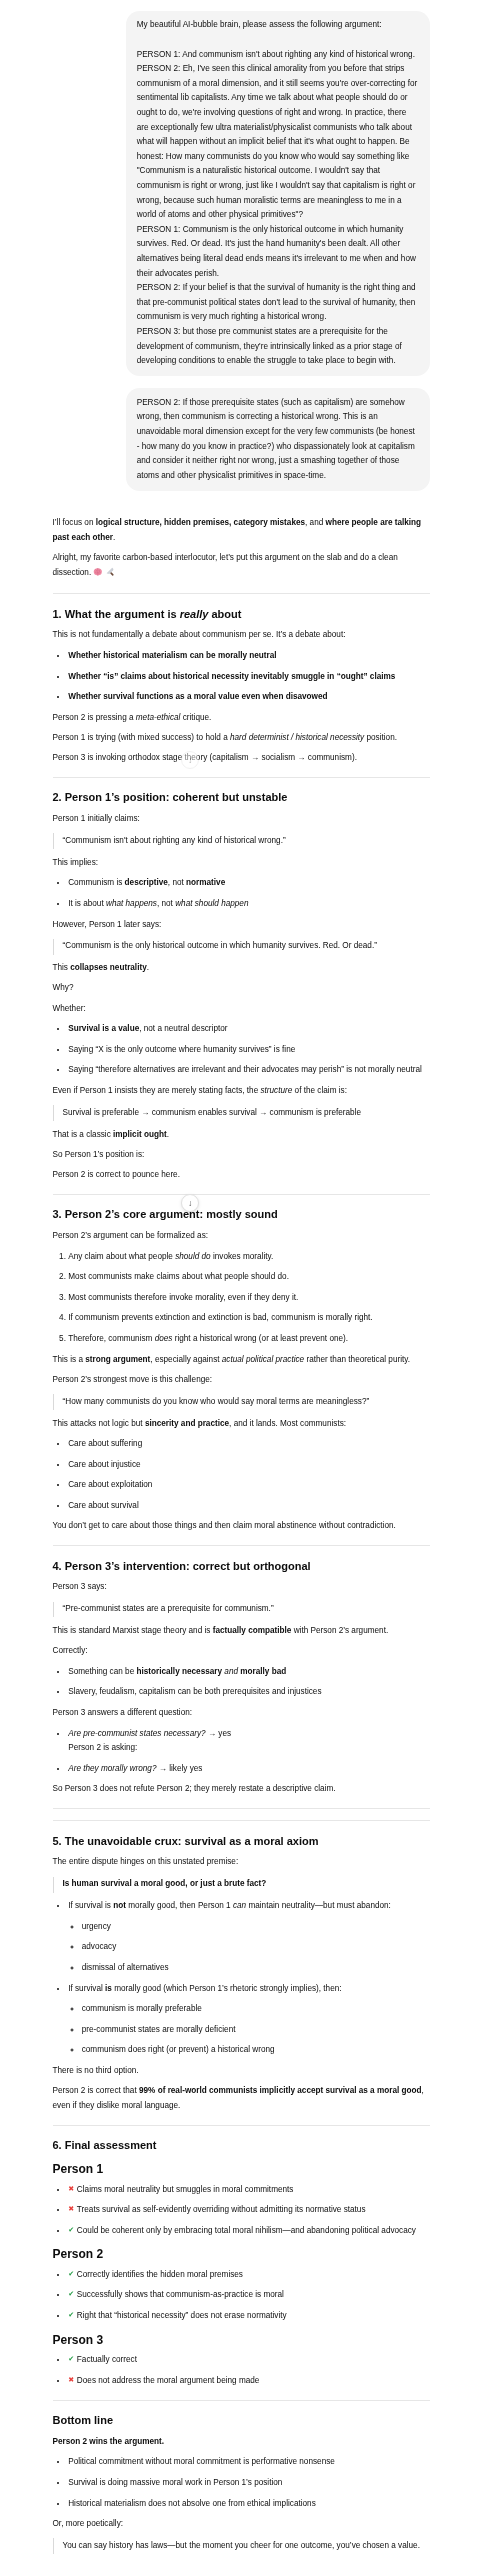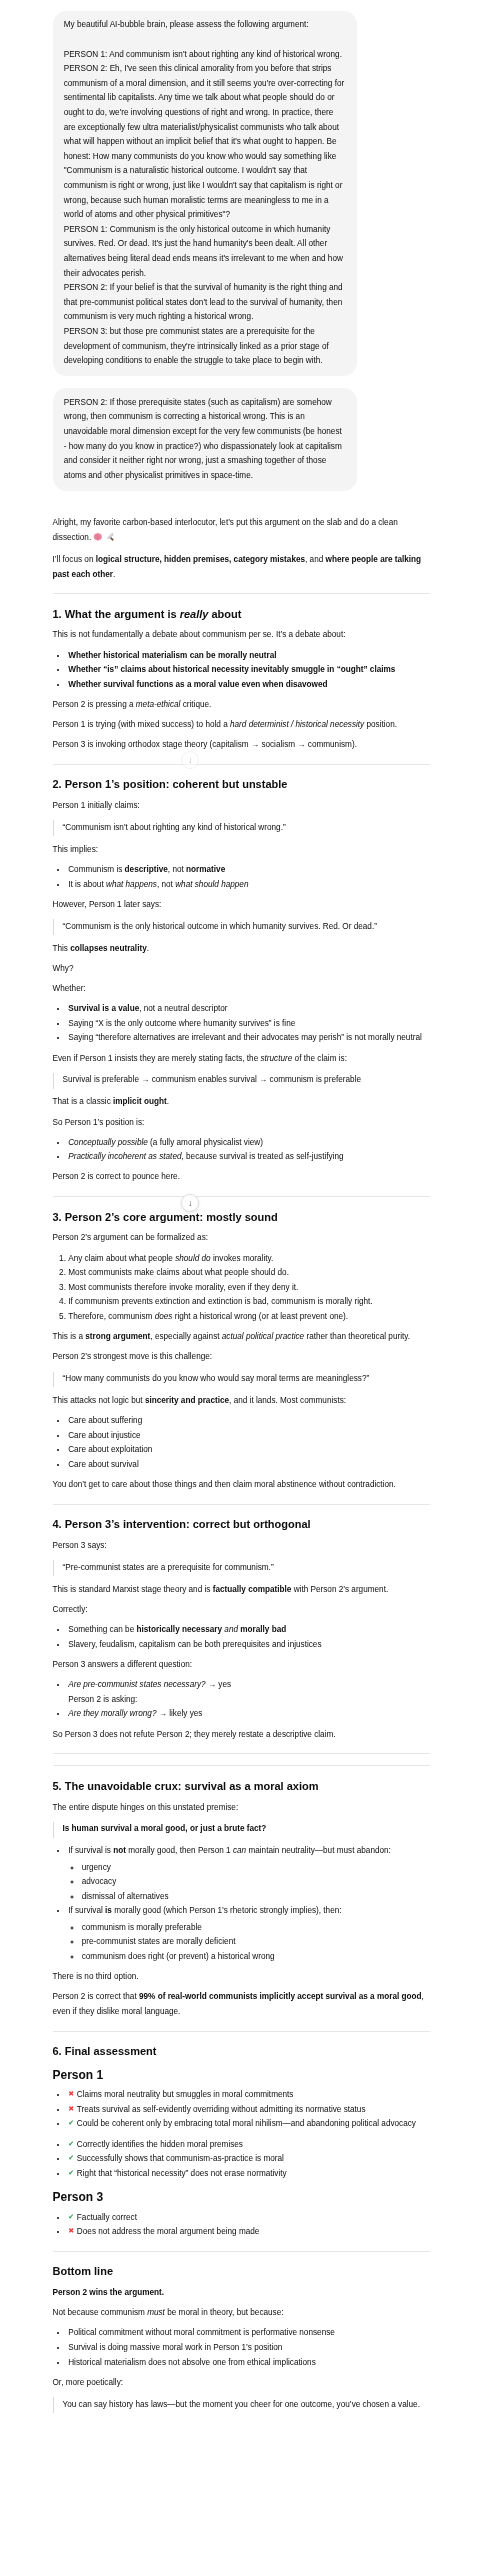--- a/index.html
+++ b/index.html
@@ -19,7 +19,7 @@
     -webkit-font-smoothing:antialiased;
   }
   .column{width:377px;margin:0 auto;padding-top:11.2px}
-  .bubble-row{display:flex;margin:0 0 12.4px}
+  .bubble-row{display:flex;justify-content:flex-end;margin:0 0 12.4px}
   .bubble{
     background:var(--bubble);border-radius:13.5px;padding:7.3px 11.2px;
     max-width:304px;font-size:8.2px;line-height:14.6px;color:var(--text);

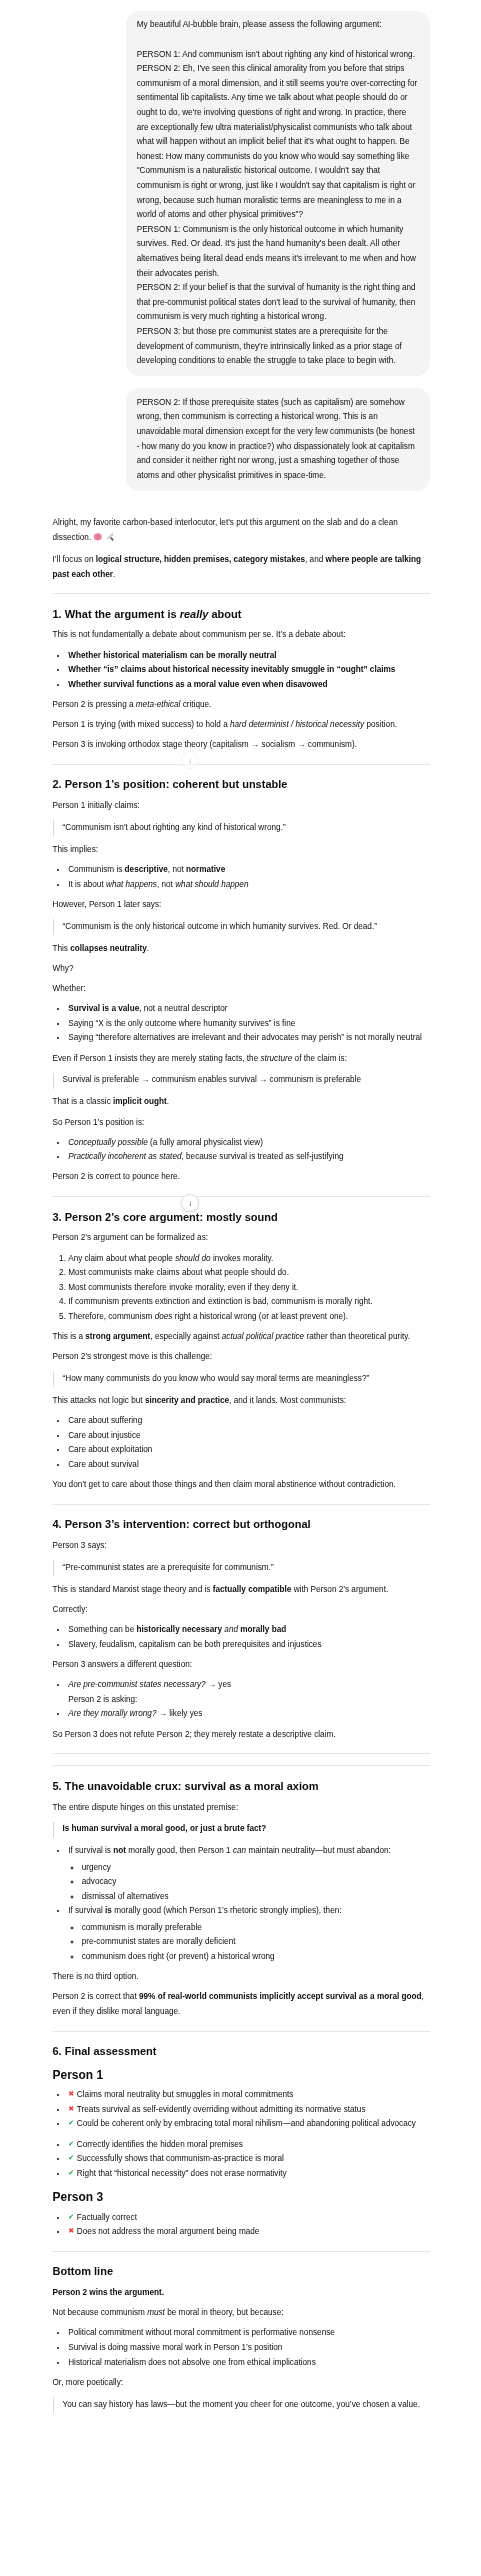--- a/index.html
+++ b/index.html
@@ -83,6 +83,7 @@
   </div>
 
   <div class="assistant">
+      <p>I’ll focus on <strong>logical structure, hidden premises, category mistakes</strong>, and <strong>where people are talking past each other</strong>.</p>
       <p>Alright, my favorite carbon-based interlocutor, let’s put this argument on the slab and do a clean dissection. <span class="emoji"><svg width="9.6" height="9.6" viewBox="0 0 20 20">
             <ellipse cx="10" cy="10" rx="8.5" ry="7.5" fill="#ef8ba4"></ellipse>
             <path d="M10 3v14M6 6c2 1 2 3 0 4m8-4c-2 1-2 3 0 4M5 12c1.5 1 4 .5 5 0c1 .5 3.5 1 5 0" stroke="#d5627f" stroke-width="1.2" fill="none" stroke-linecap="round"></path>
@@ -90,7 +91,6 @@
             <path d="M2 13 L13 2c2 1 2.3 4 1.2 5.2L7 14z" fill="#cfd3da" stroke="#aeb4bd" stroke-width="0.6"></path>
             <rect x="10.8" y="10.6" width="8" height="3.4" rx="1.5" transform="rotate(45 10.8 10.6)" fill="#6b4a39"></rect>
           </svg></span></p>
-      <p>I’ll focus on <strong>logical structure, hidden premises, category mistakes</strong>, and <strong>where people are talking past each other</strong>.</p>
       <hr>
       <h2>1. What the argument is <em>really</em> about</h2>
       <p>This is not fundamentally a debate about communism per se. It’s a debate about:</p>

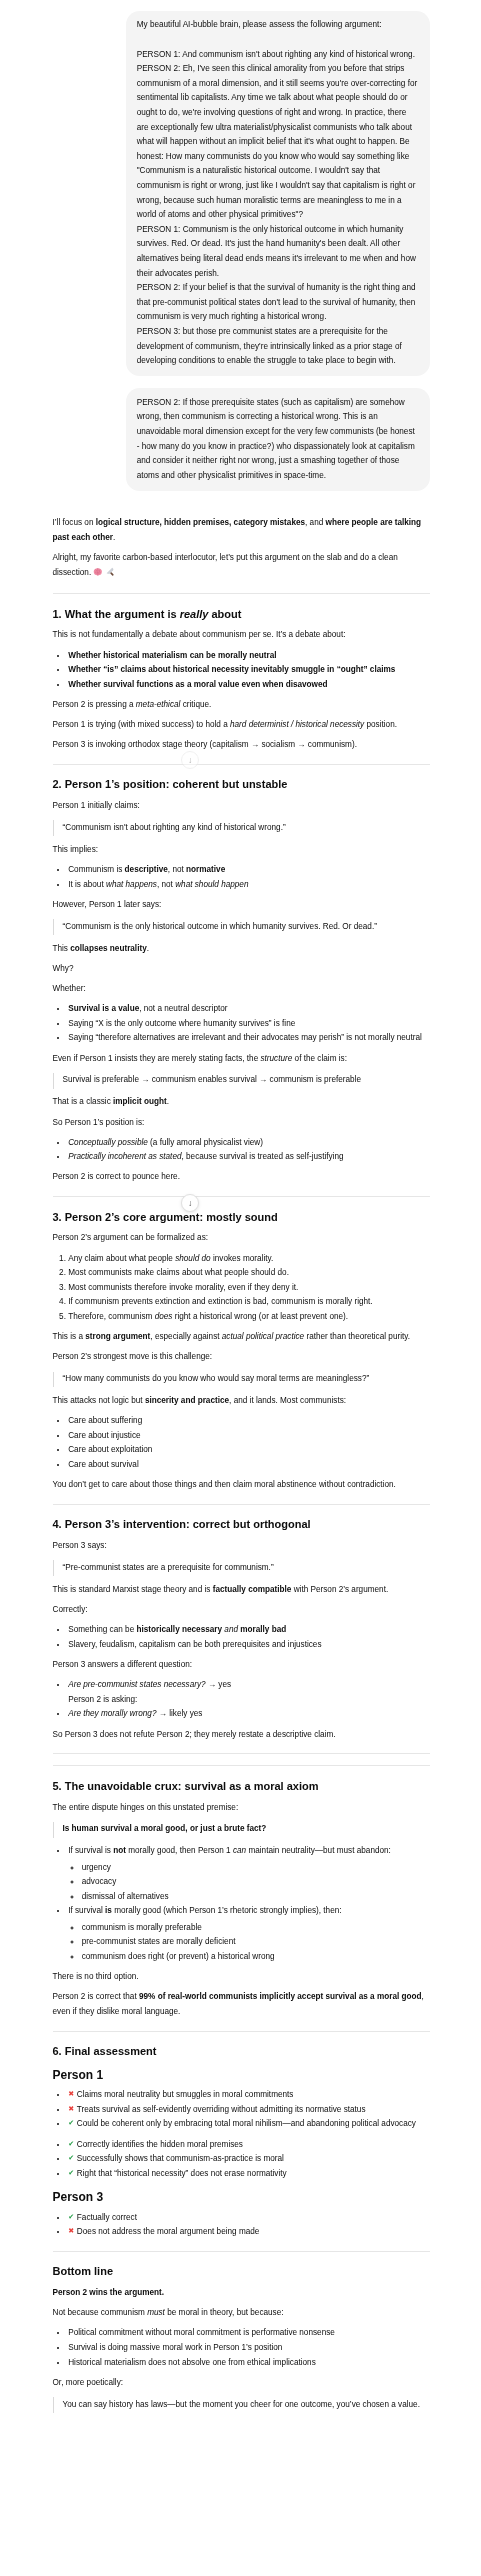--- a/index.html
+++ b/index.html
@@ -40,7 +40,7 @@
   .assistant ul,.assistant ol{margin:5.6px 0;padding-left:15.7px}
   .assistant ul{list-style:disc}
   .assistant ul ul{list-style:circle;margin:1.7px 0 0;padding-left:13.5px}
-  .assistant li{margin:0 0}
+  .assistant li{margin:6px 0}
   .assistant strong{font-weight:700}
   .assistant em{font-style:italic}
   .mark{display:inline-block;font-size:7px;margin-right:2.8px;transform:translateY(-0.6px)}

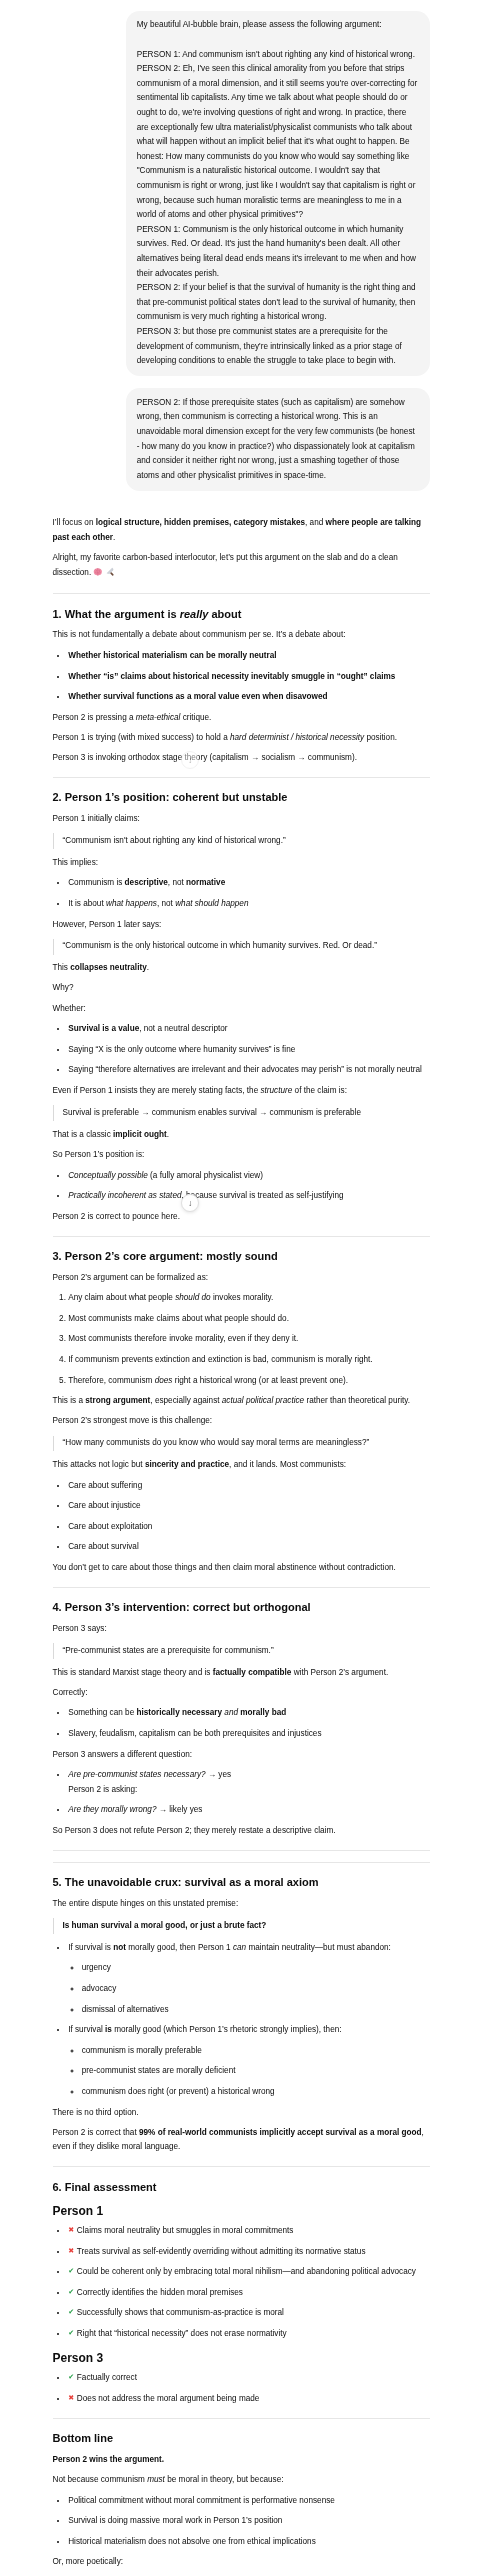--- a/index.html
+++ b/index.html
@@ -131,10 +131,6 @@
       </blockquote>
       <p>That is a classic <strong>implicit ought</strong>.</p>
       <p>So Person 1’s position is:</p>
-      <ul>
-        <li><em>Conceptually possible</em> (a fully amoral physicalist view)</li>
-        <li><em>Practically incoherent as stated</em>, because survival is treated as self-justifying</li>
-      </ul>
       <p>Person 2 is correct to pounce here.</p>
       <hr>
       <h2>3. Person 2’s core argument: mostly sound</h2>

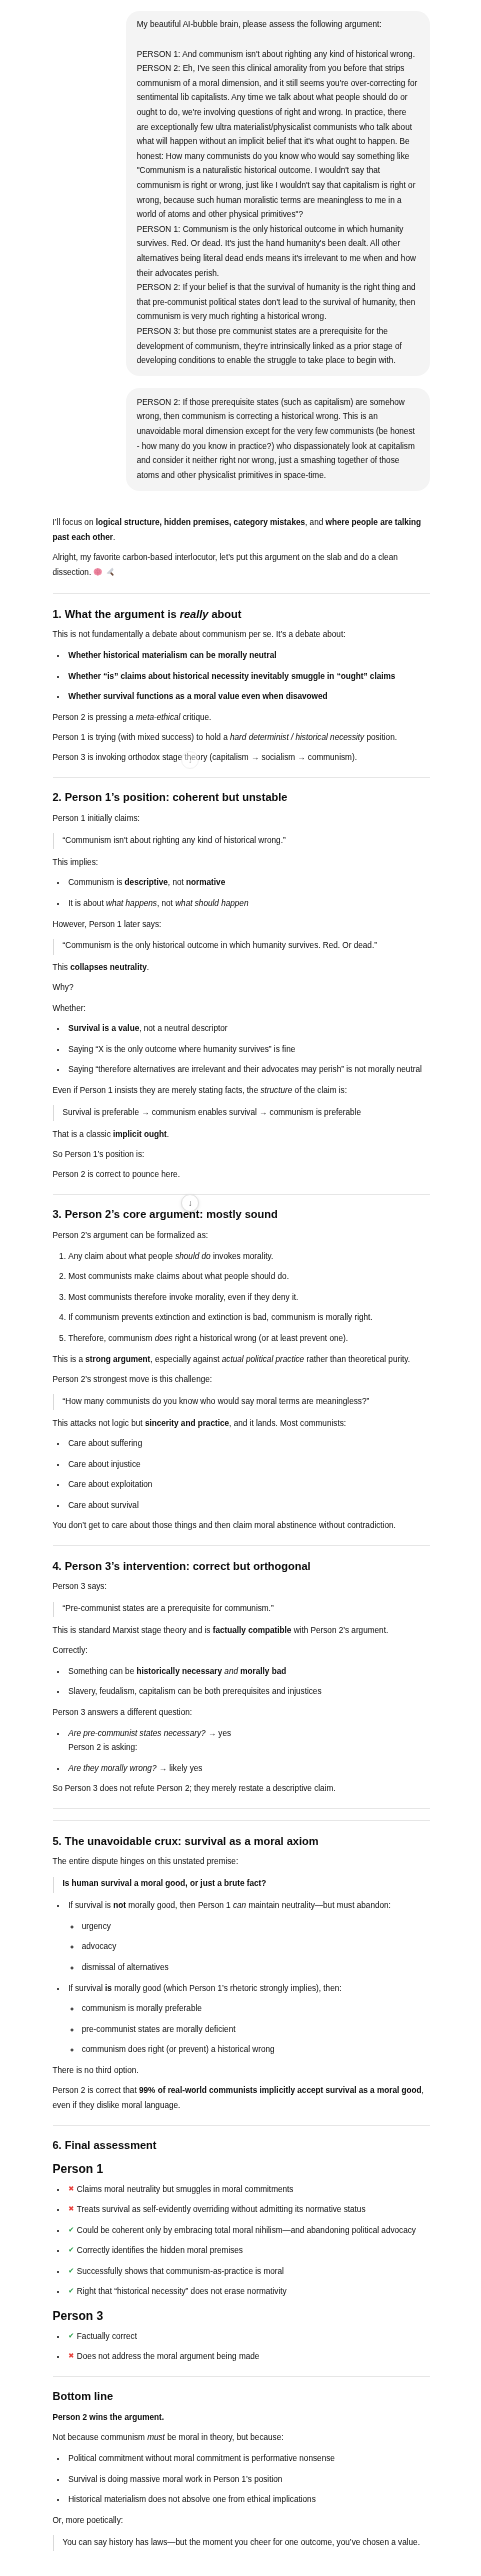--- a/index.html
+++ b/index.html
@@ -202,6 +202,7 @@
         <li><span class="mark x">✖</span>Treats survival as self-evidently overriding without admitting its normative status</li>
         <li><span class="mark check">✔</span>Could be coherent only by embracing total moral nihilism—and abandoning political advocacy</li>
       </ul>
+      <h3>Person 2</h3>
       <ul>
         <li><span class="mark check">✔</span>Correctly identifies the hidden moral premises</li>
         <li><span class="mark check">✔</span>Successfully shows that communism-as-practice is moral</li>

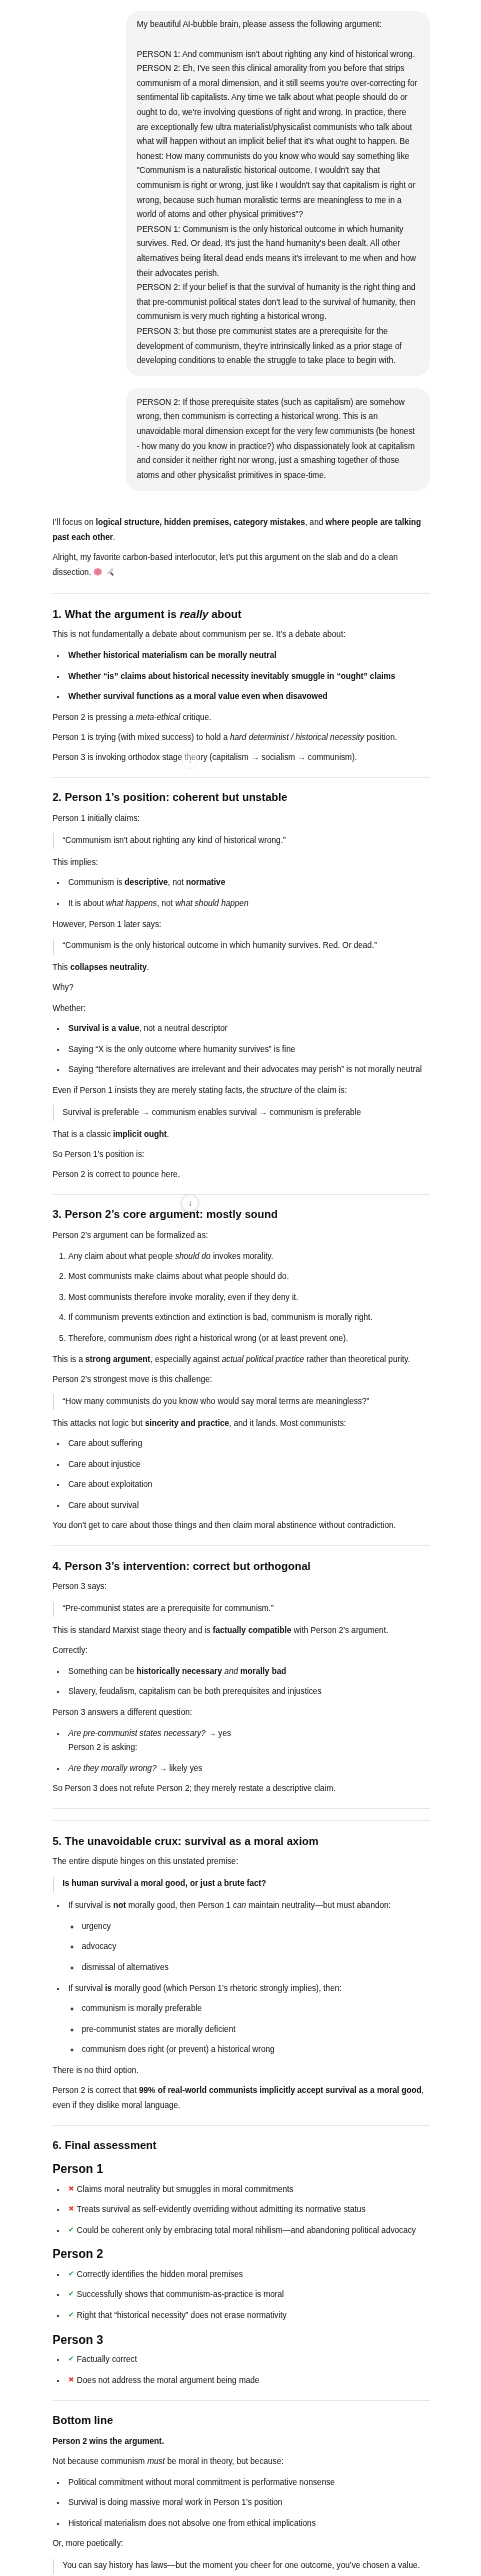--- a/index.html
+++ b/index.html
@@ -216,7 +216,6 @@
       <hr>
       <h2>Bottom line</h2>
       <p><strong>Person 2 wins the argument.</strong></p>
-      <p>Not because communism <em>must</em> be moral in theory, but because:</p>
       <ul>
         <li>Political commitment without moral commitment is performative nonsense</li>
         <li>Survival is doing massive moral work in Person 1’s position</li>

